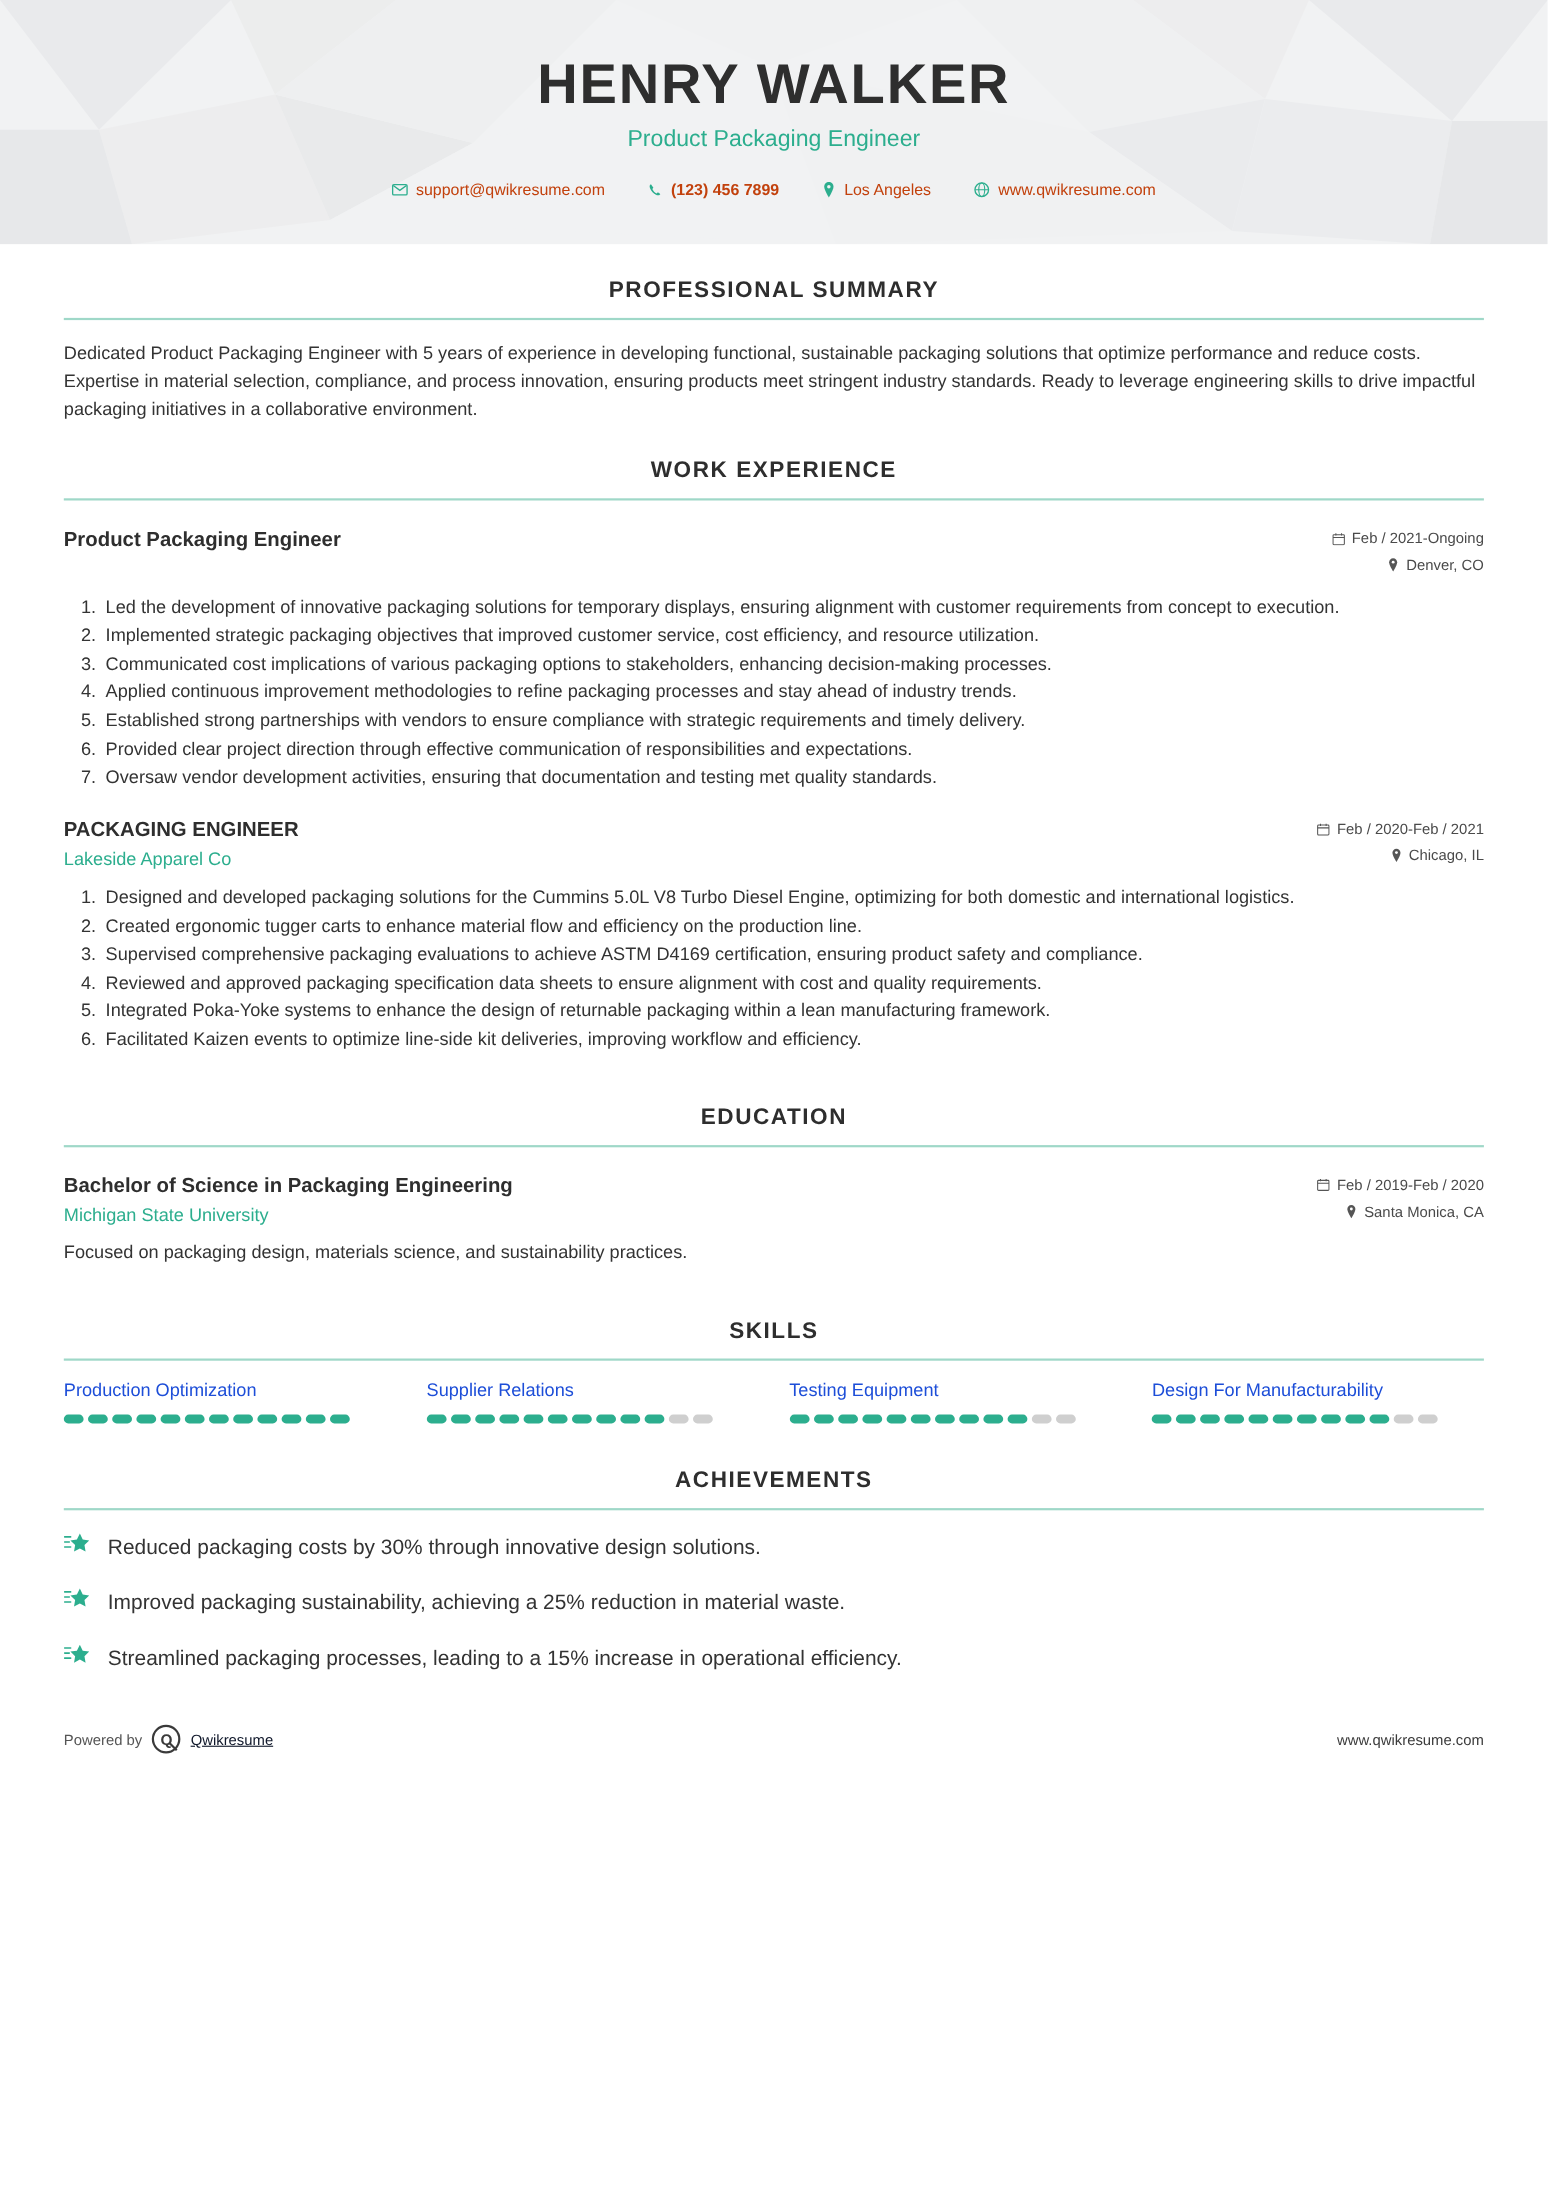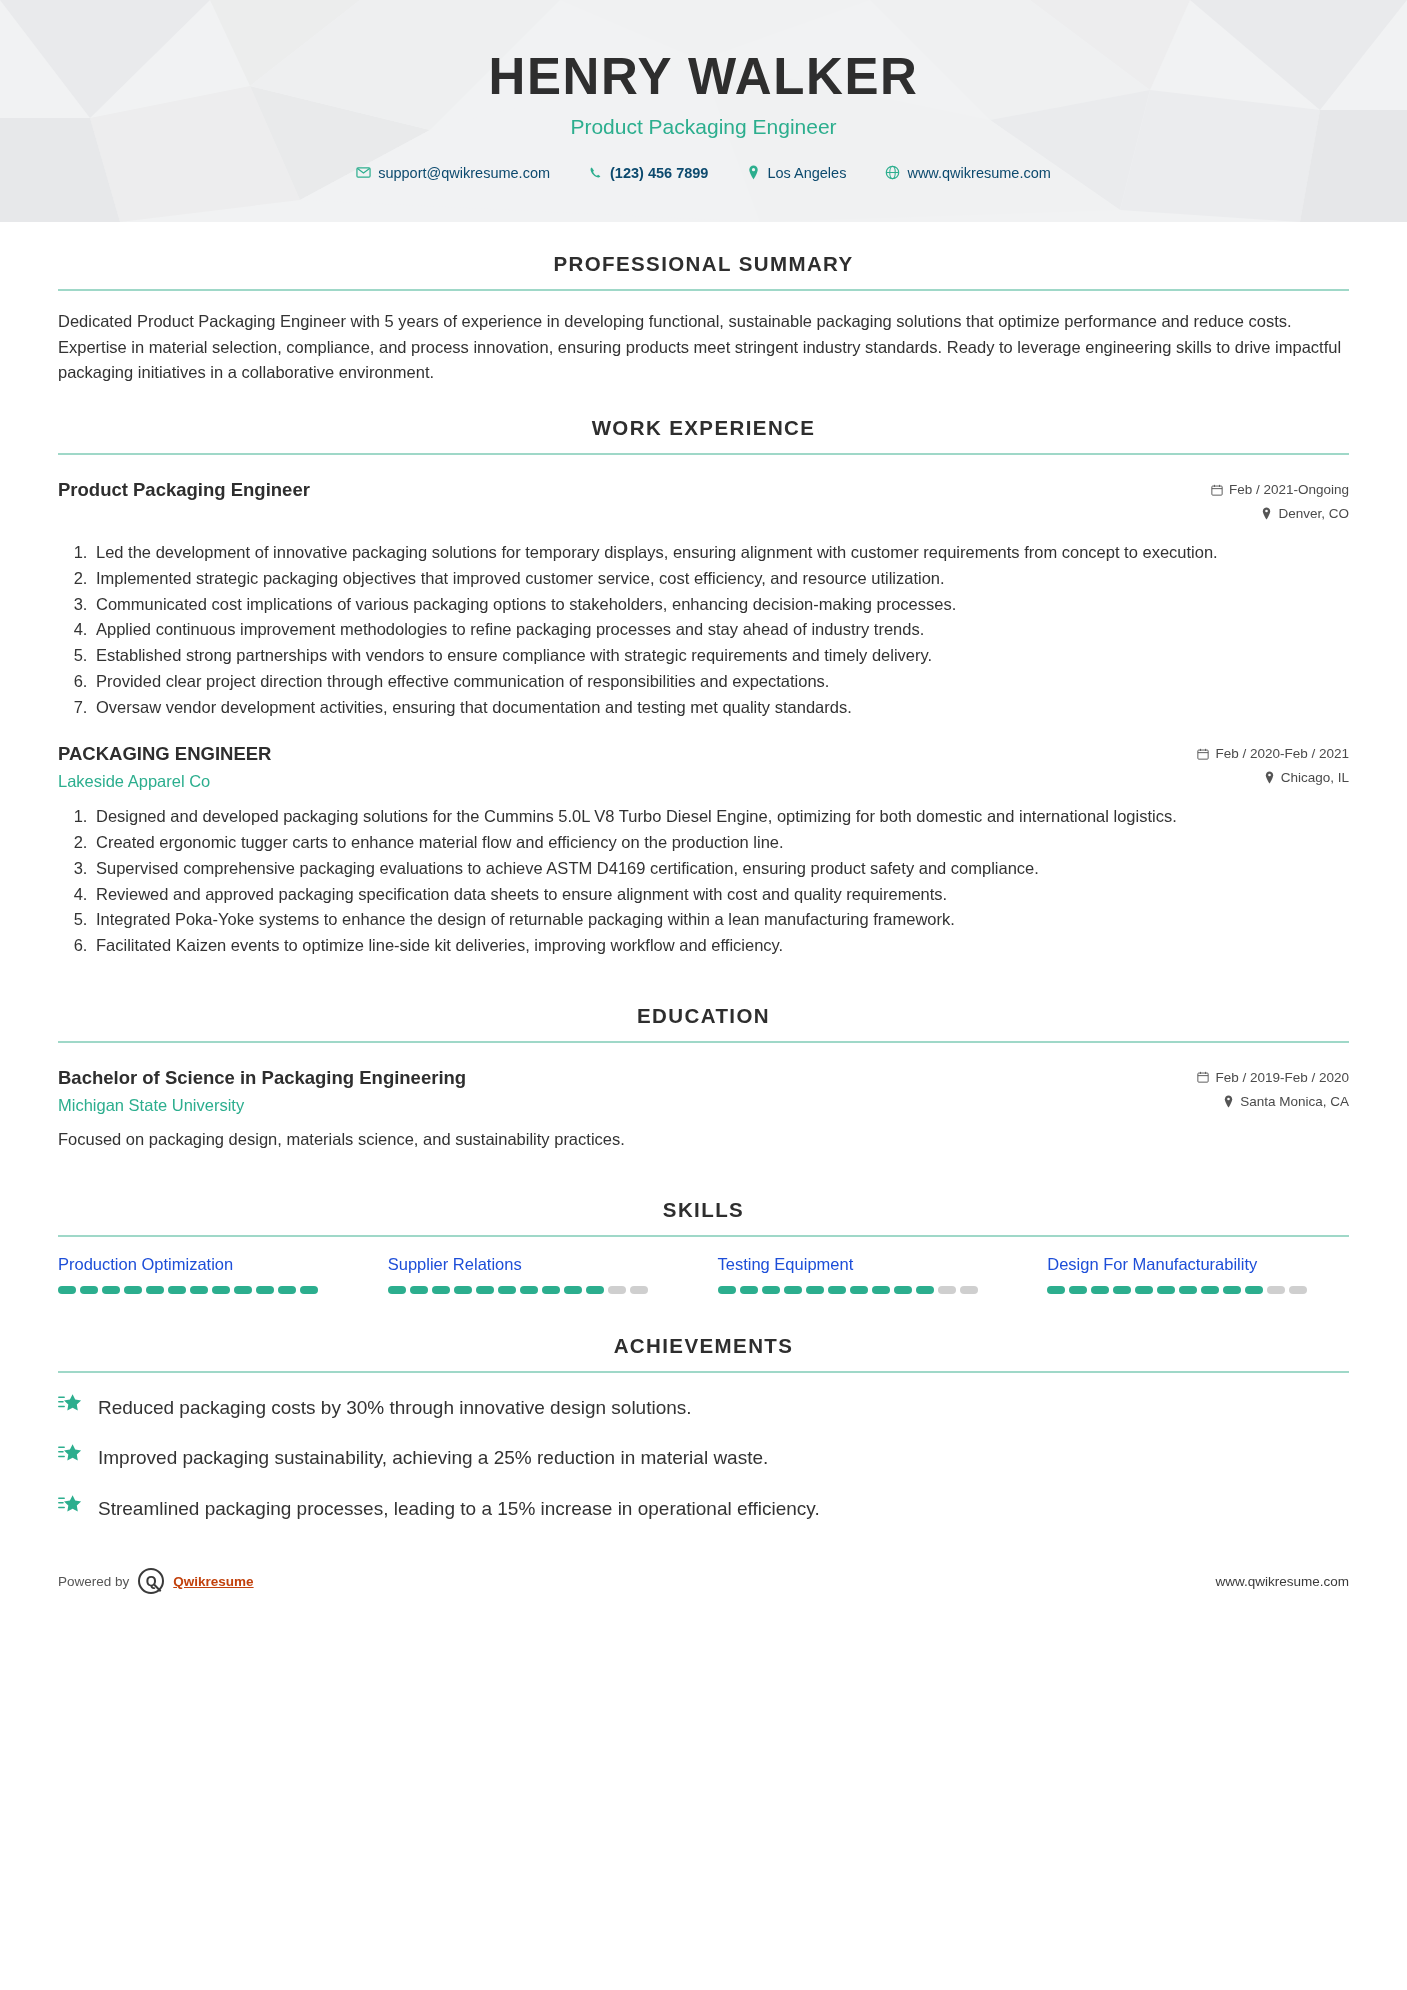--- a/index.html
+++ b/index.html
@@ -59,7 +59,7 @@
     align-items: center;
     gap: 11px;
     font-size: 14.5px;
-    color: #0c4a6e;
+    color: #c2410c;
   }
   .contact-item {
     display: inline-flex;

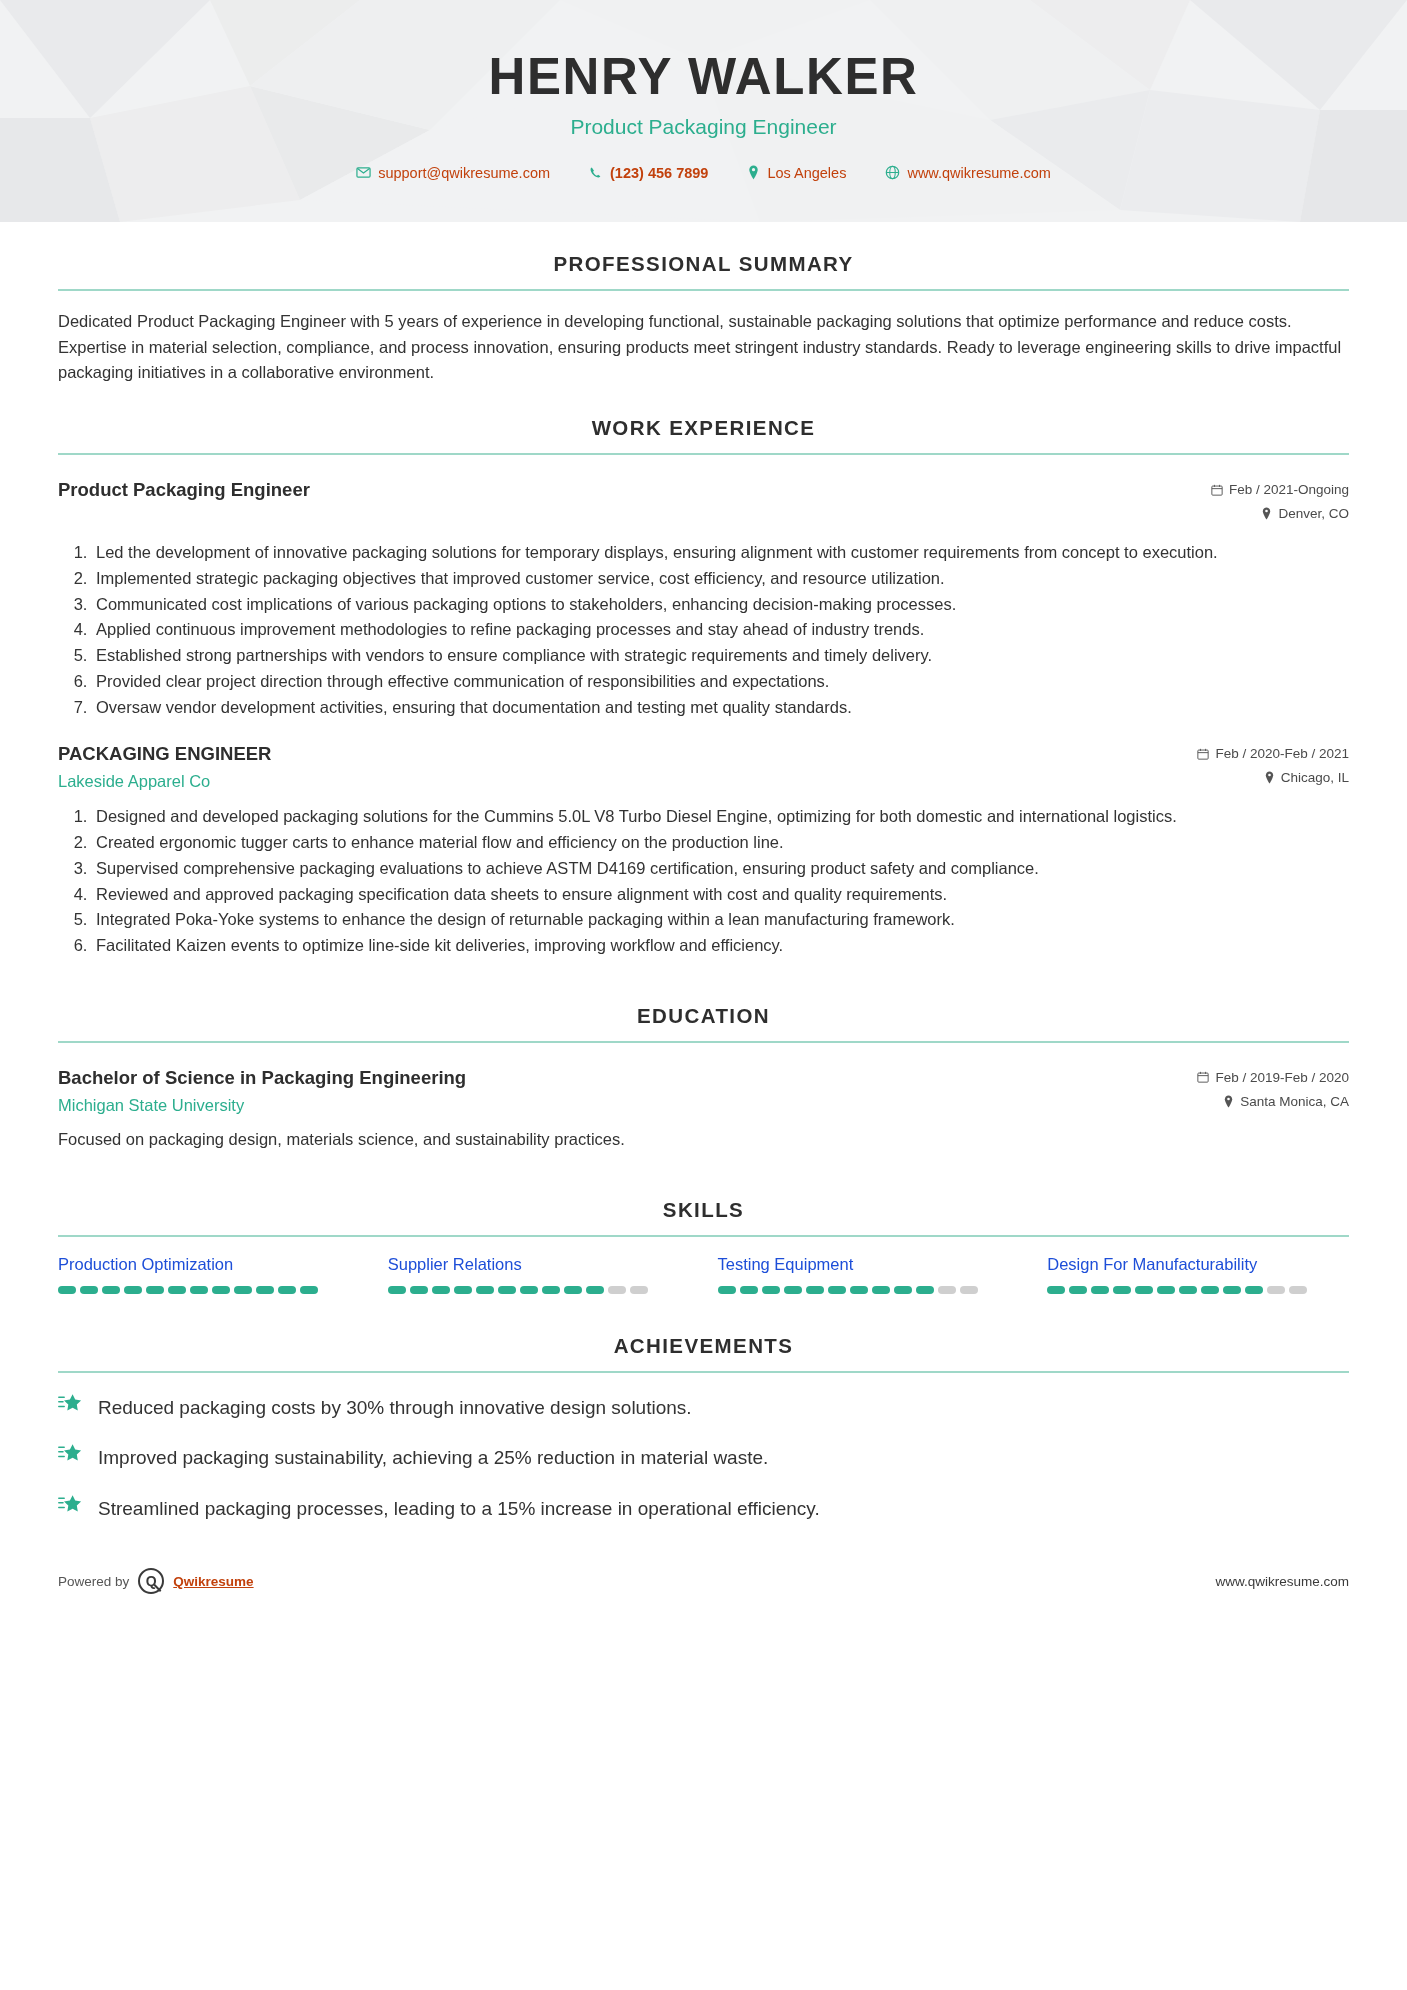--- a/index.html
+++ b/index.html
@@ -204,7 +204,7 @@
     right: 0px; bottom: 3px;
     transform: rotate(45deg);
   }
-  .brand-link { color: #c2410c; font-weight: bold; text-decoration: underline; }
+  .brand-link { color: #0f172a; font-weight: normal; text-decoration: underline; }
   .site-right { color: #3b3b3b; }
 </style>
 </head>

